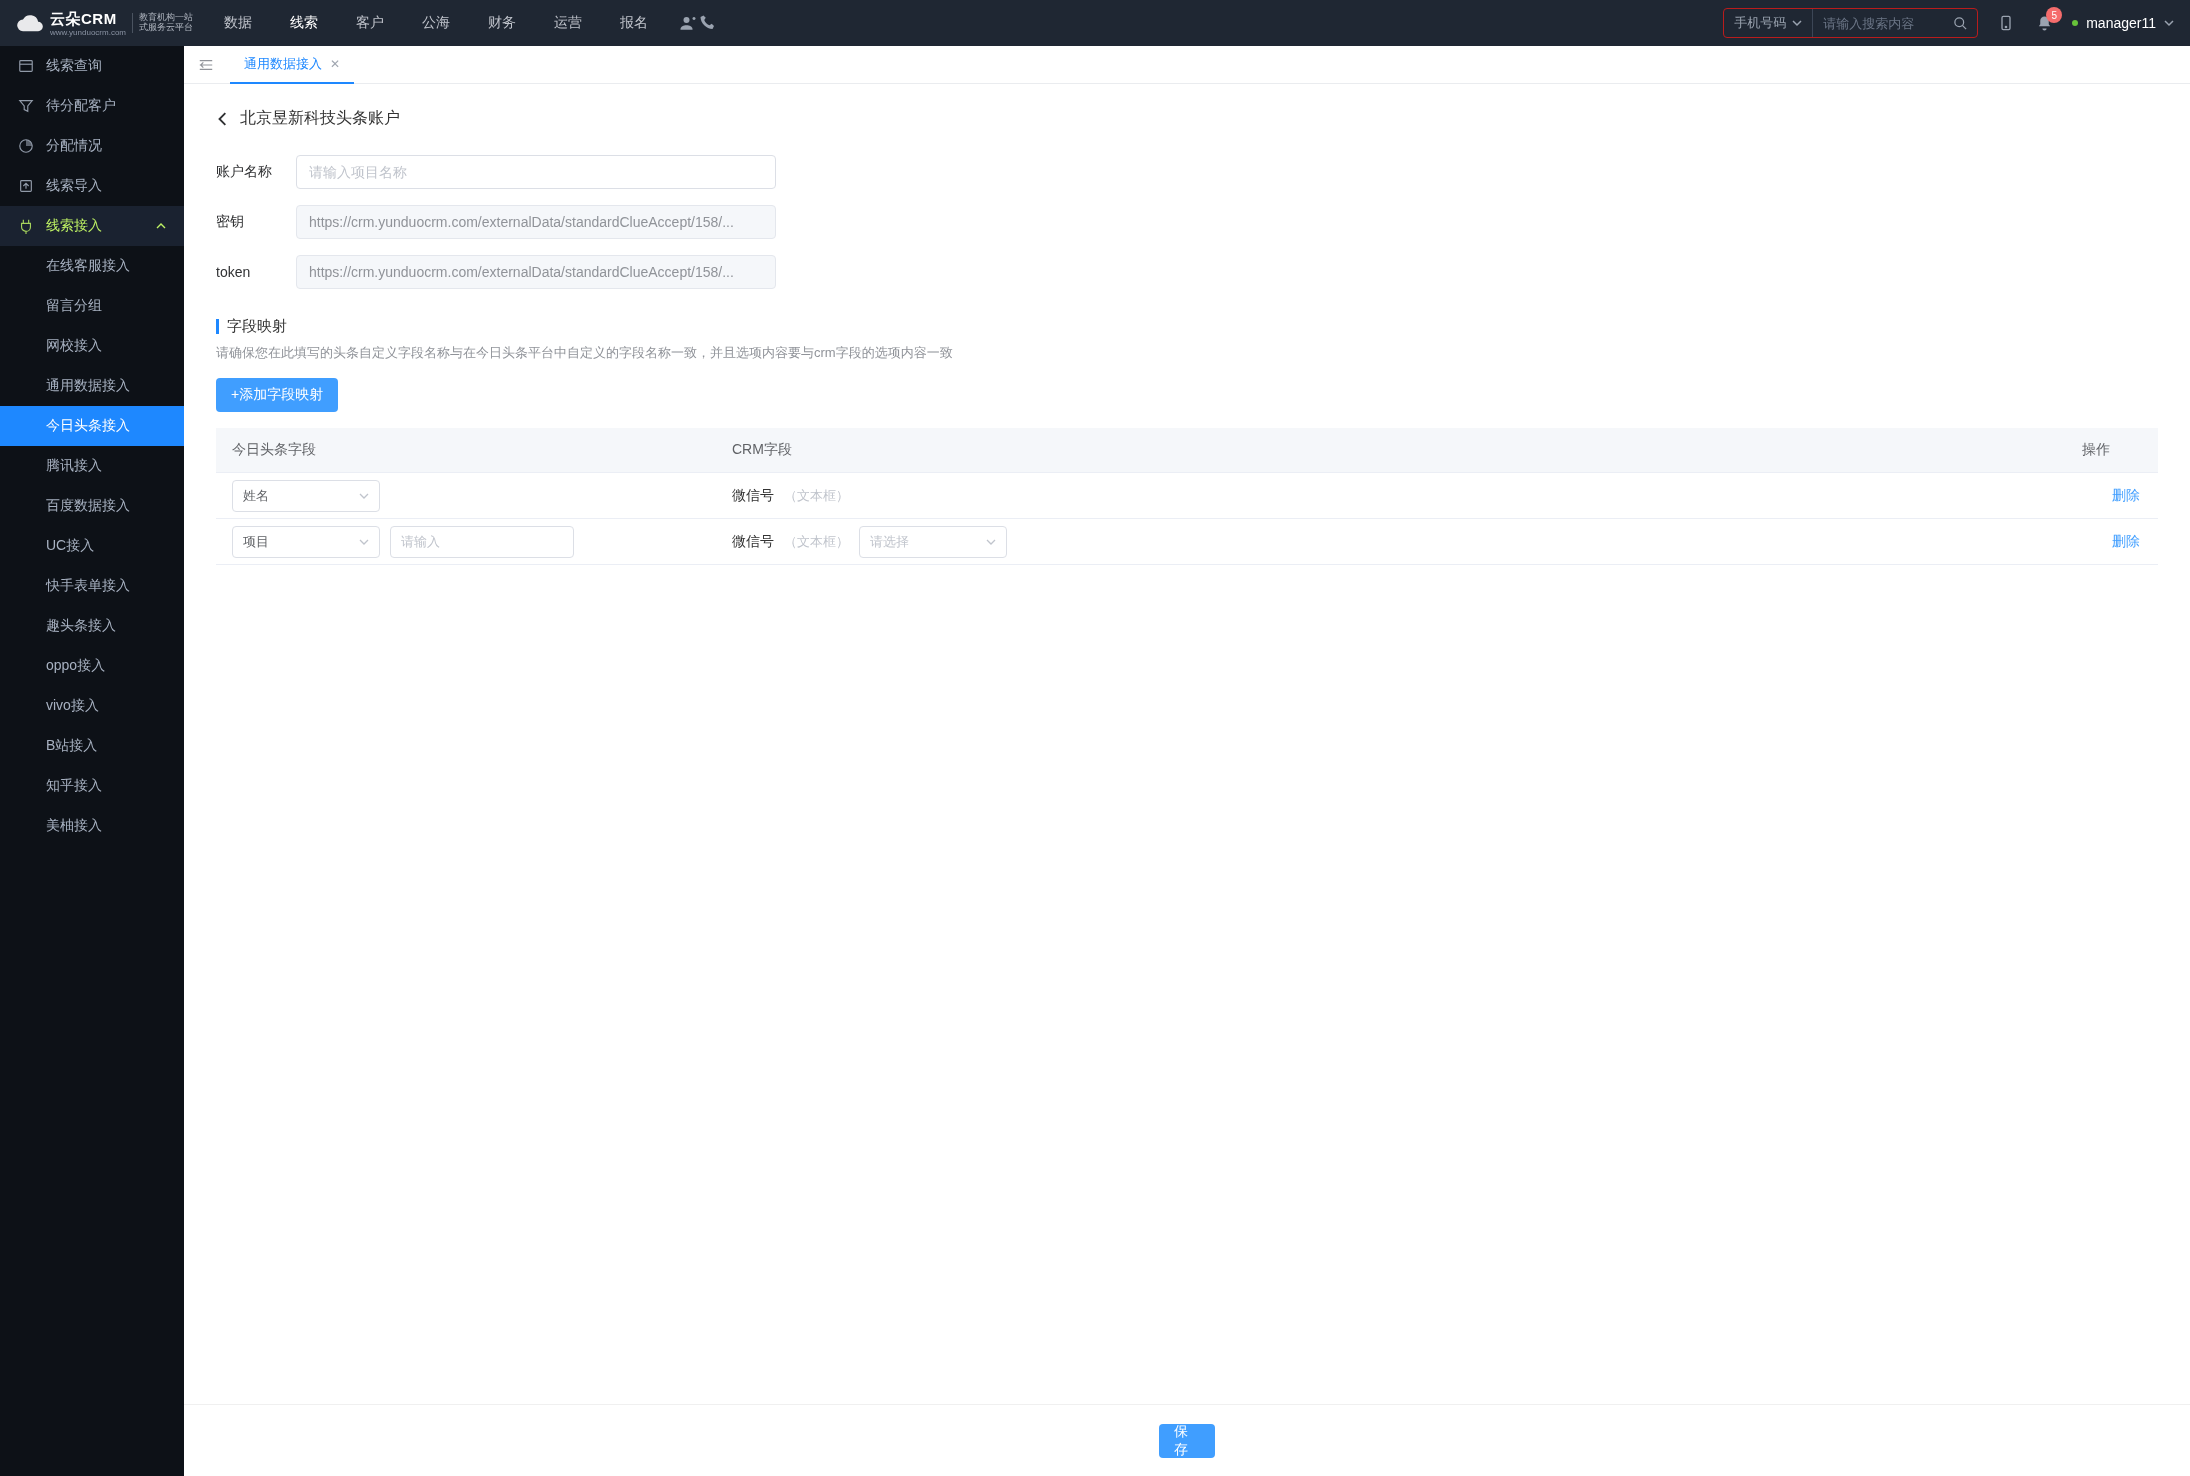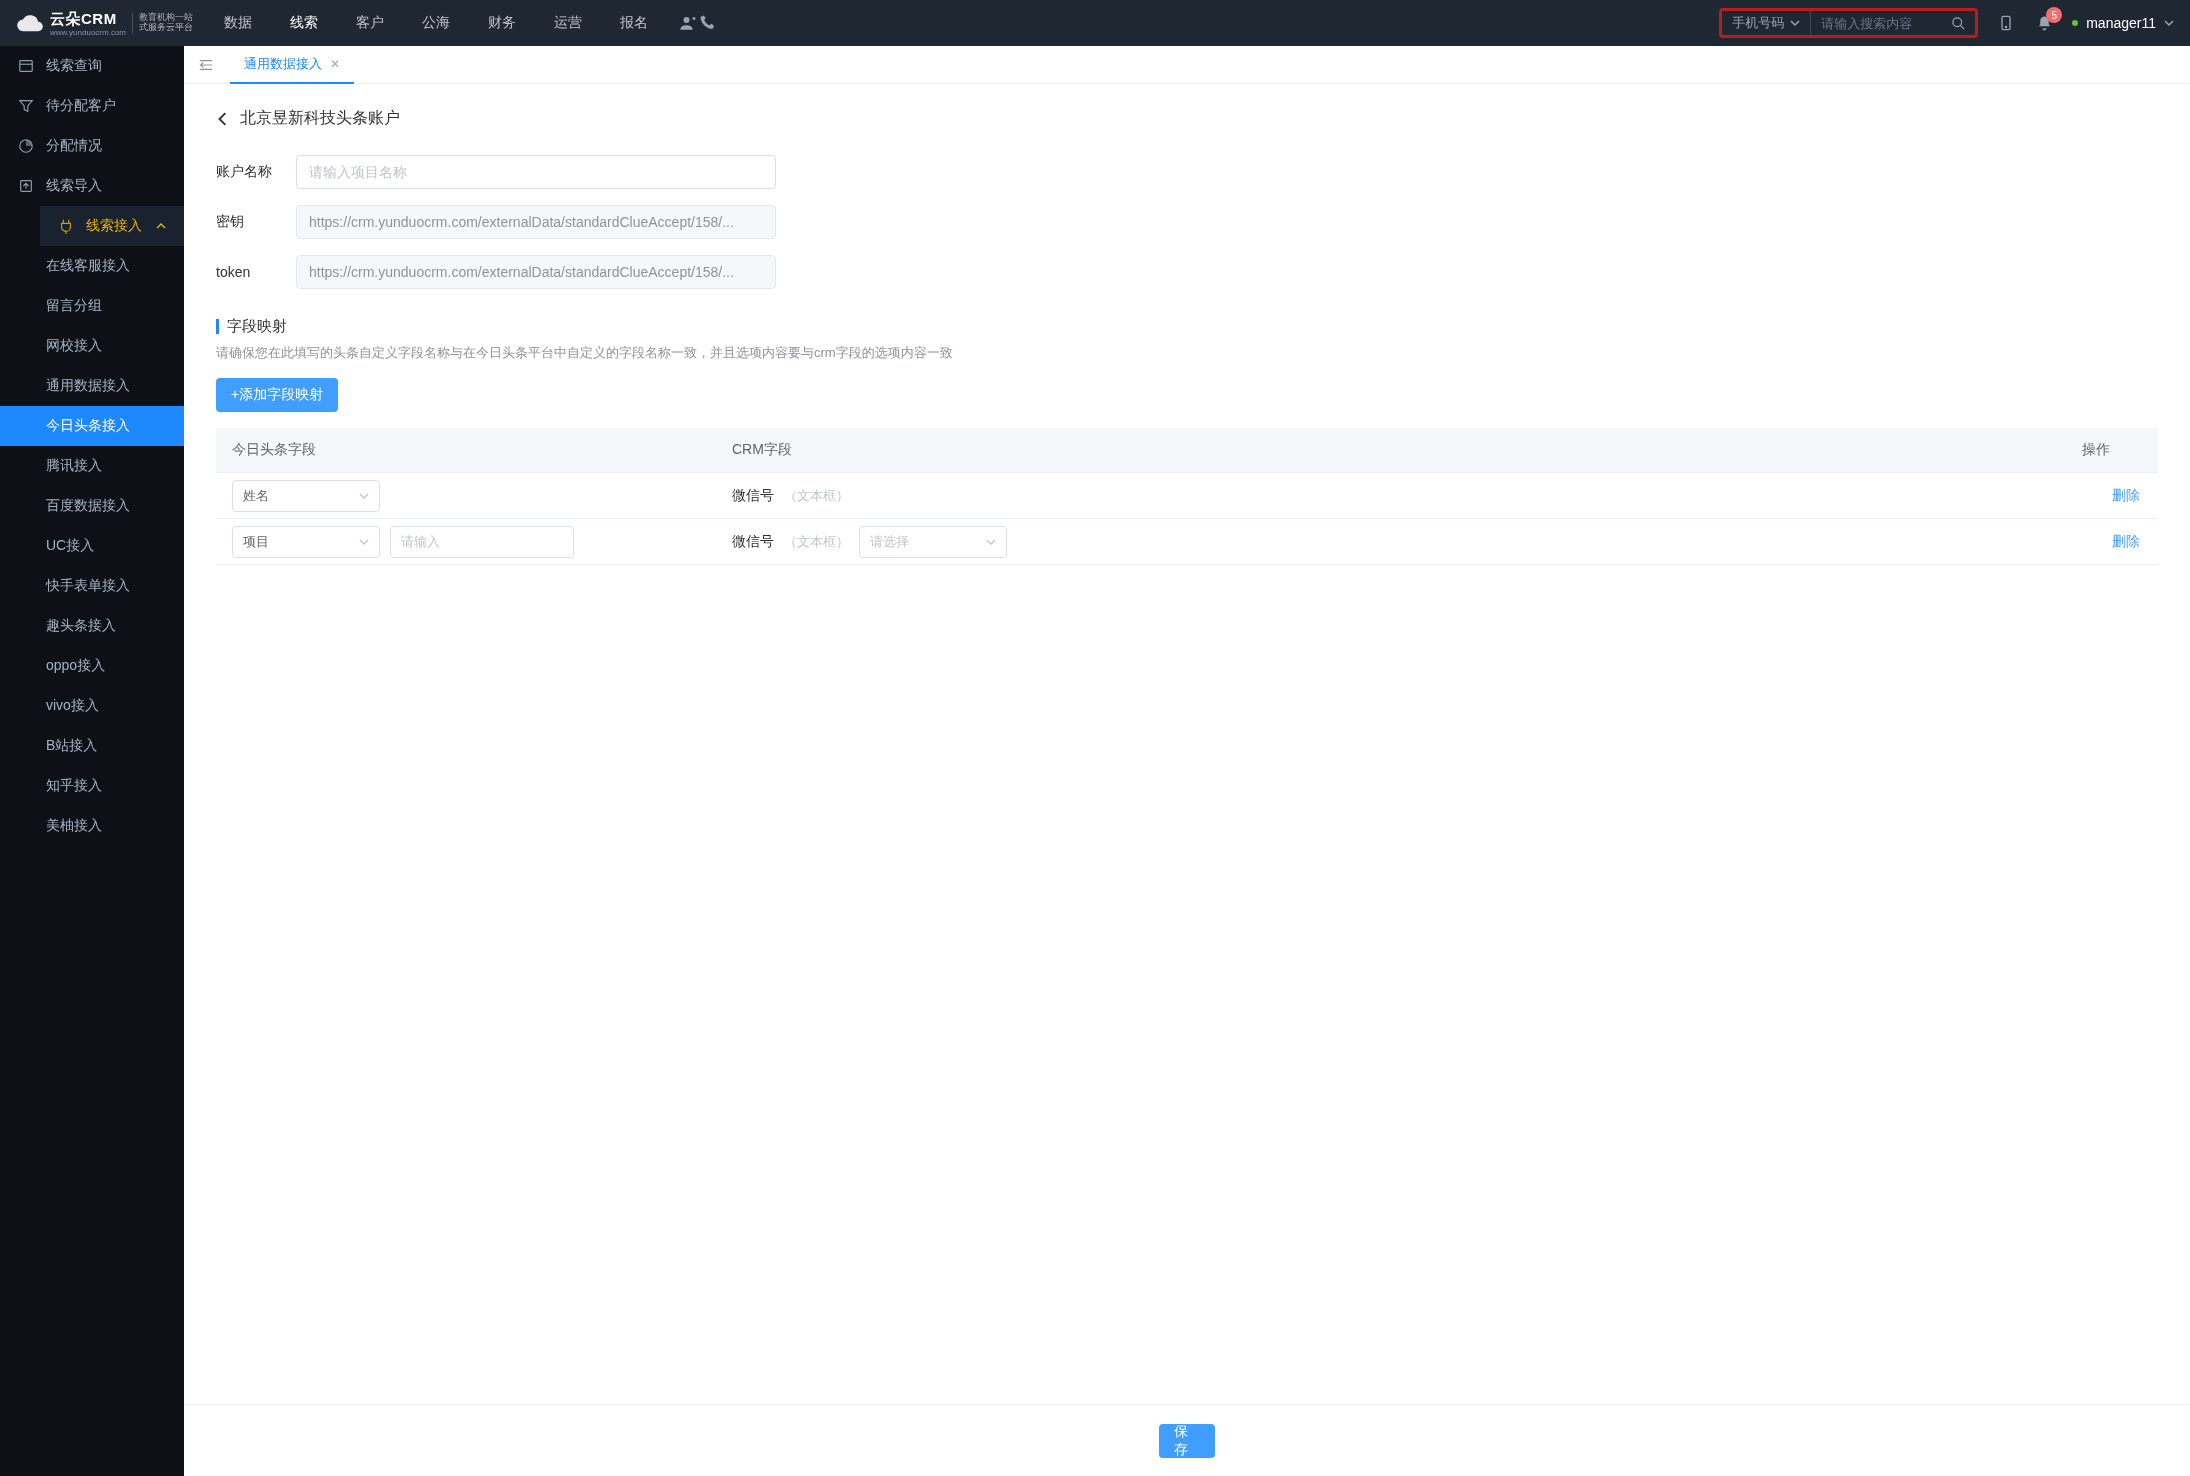--- a/index.html
+++ b/index.html
@@ -16,7 +16,7 @@
 .nav-item.active { color: #fff; }
 .header-right { margin-left: auto; display: flex; align-items: center; gap: 18px; }
 .header-icon { width: 20px; height: 20px; color: #9aa3b0; cursor: pointer; display: flex; align-items: center; justify-content: center; }
-.search-group { display: flex; align-items: center; border: 3px solid #b91c1c; border-radius: 4px; height: 30px; overflow: hidden; }
+.search-group { display: flex; align-items: center; border: 1px solid #b91c1c; border-radius: 4px; height: 30px; overflow: hidden; }
 .search-select { padding: 0 10px; color: #9aa3b0; font-size: 13px; display: flex; align-items: center; gap: 6px; border-right: 1px solid #3c4656; height: 100%; cursor: pointer; }
 .search-input { background: transparent; border: none; outline: none; color: #c0c4cc; padding: 0 10px; width: 130px; font-size: 13px; }
 .search-input::placeholder { color: #6b7586; }

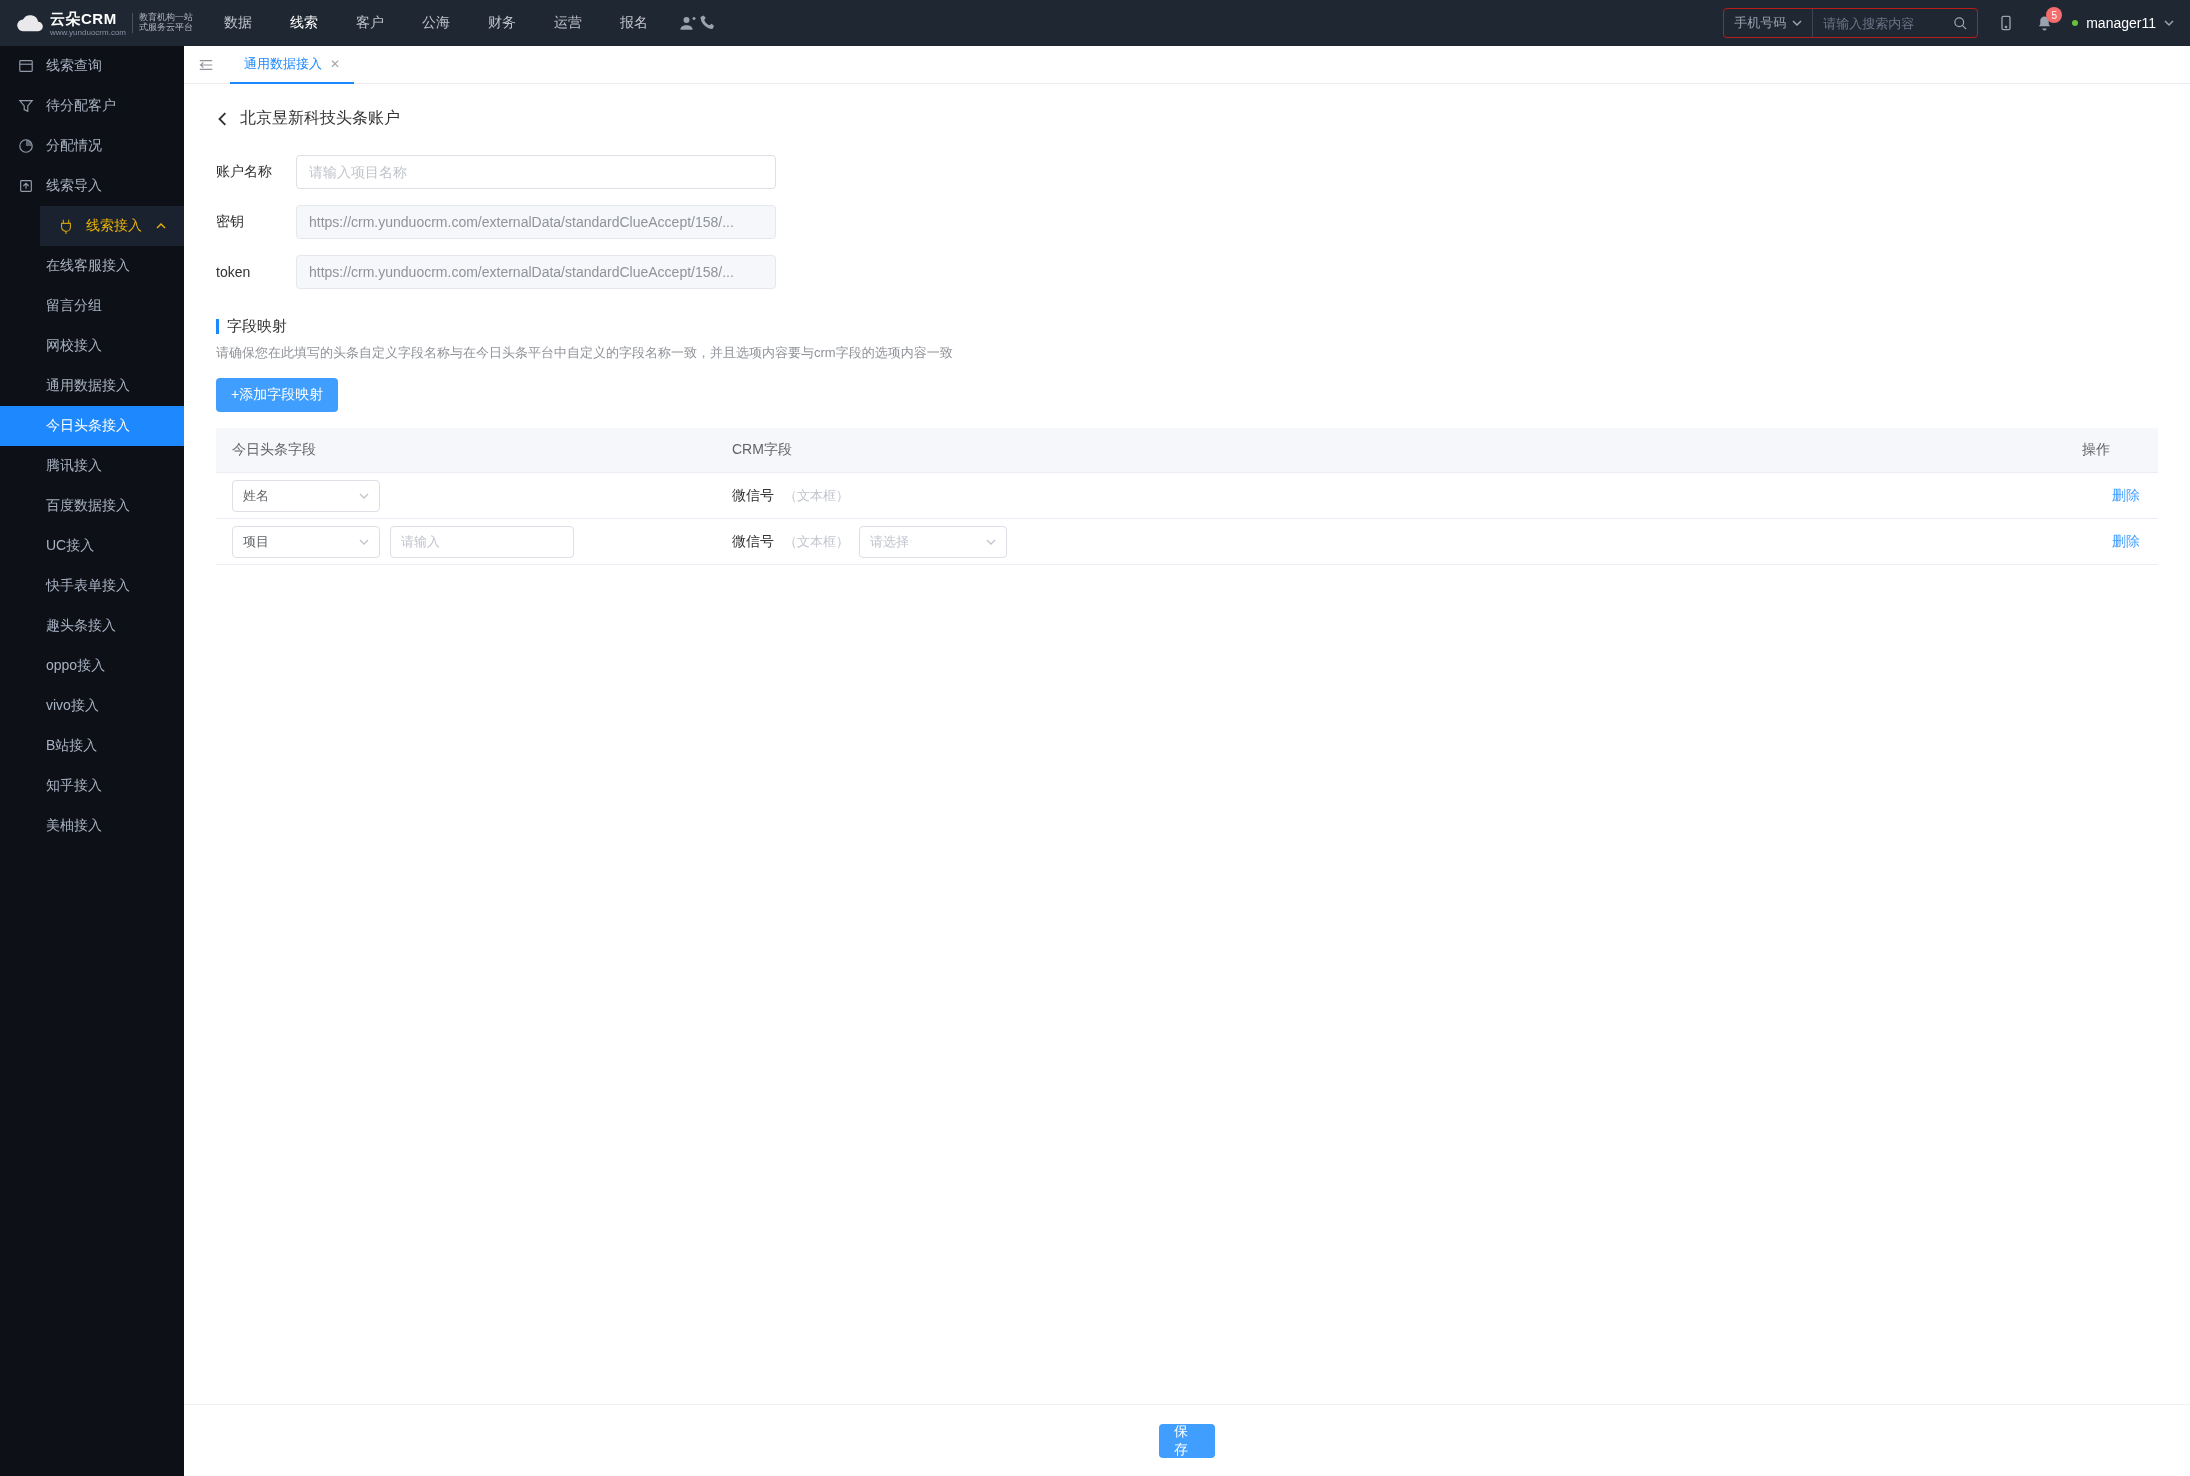--- a/index.html
+++ b/index.html
@@ -29,7 +29,7 @@
 
 .sidebar { position: fixed; top: 46px; left: 0; bottom: 0; width: 184px; background: #0d1117; color: #a8b2c2; overflow-y: auto; }
 .side-item { height: 40px; display: flex; align-items: center; padding: 0 18px; cursor: pointer; font-size: 14px; gap: 12px; }
-.side-item.exp { background: #1a2230; color: #eab308; margin-left: 40px; }
+.side-item.exp { background: #1a2230; color: #bef264; }
 .side-item.active { background: #1e88ff; color: #fff; }
 .side-ico { width: 16px; height: 16px; display: inline-flex; align-items: center; justify-content: center; opacity: 0.85; }
 .side-sub { padding-left: 46px; }

